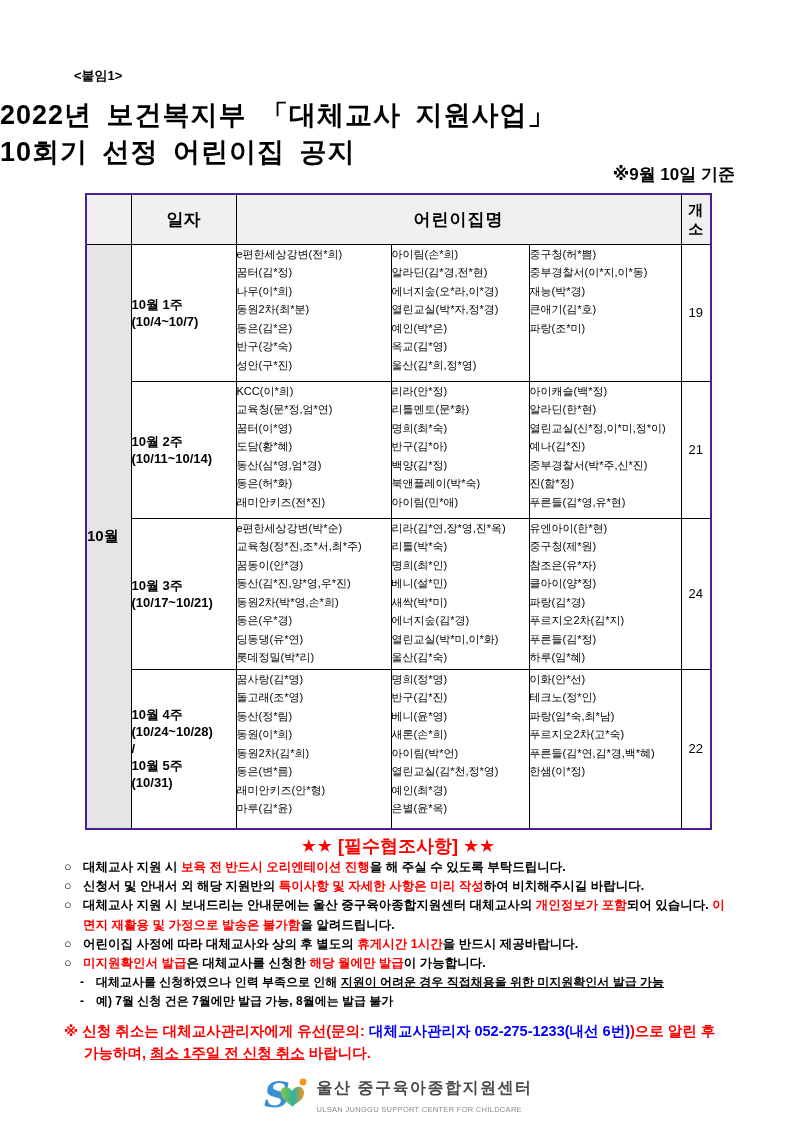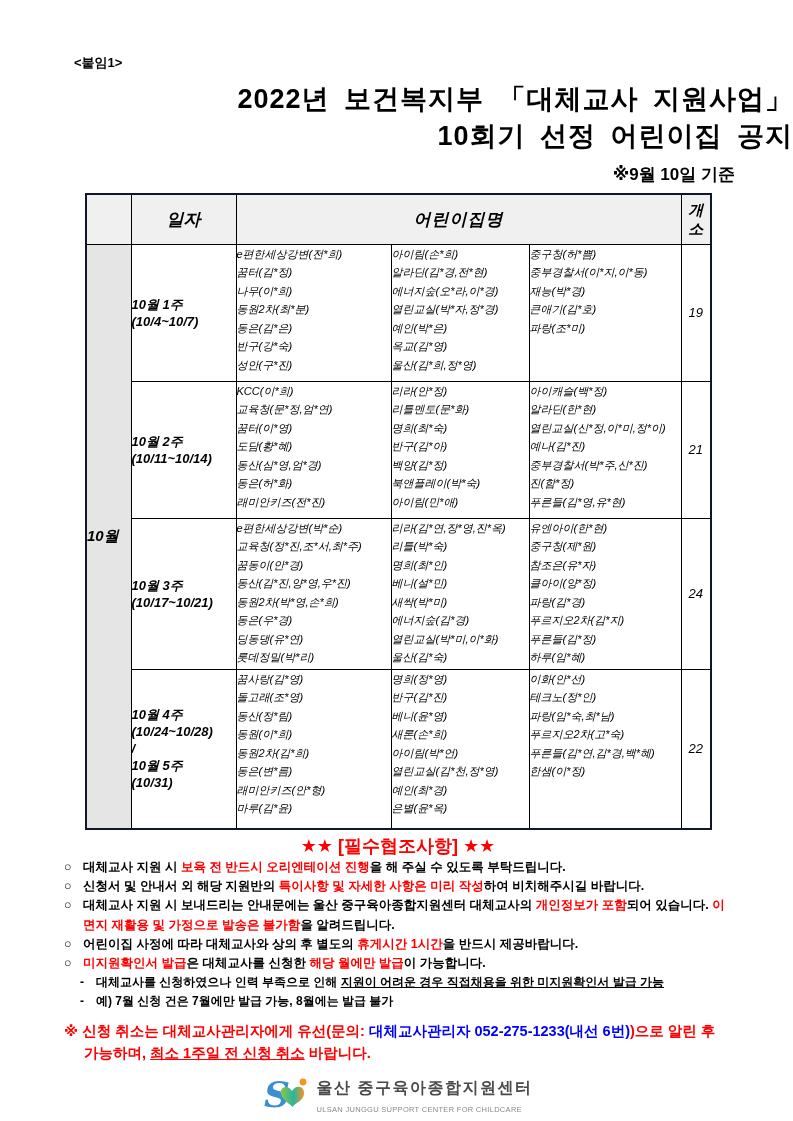--- a/index.html
+++ b/index.html
@@ -8,7 +8,7 @@
     font-family:"Liberation Sans","DejaVu Sans",sans-serif;color:#000;
     overflow:hidden;
   }
-  .attachment{position:absolute;left:74px;top:54px;font-size:13px;font-weight:bold;}
+  .attachment{position:absolute;left:74px;top:67px;font-size:13px;font-weight:bold;}
   .title{position:absolute;left:0;right:0;top:81px;text-align:right;
     font-size:27px;font-weight:bold;line-height:37px;letter-spacing:1px;word-spacing:6px;}
   .date-note{position:absolute;right:58px;top:163px;font-size:17px;font-weight:bold;}

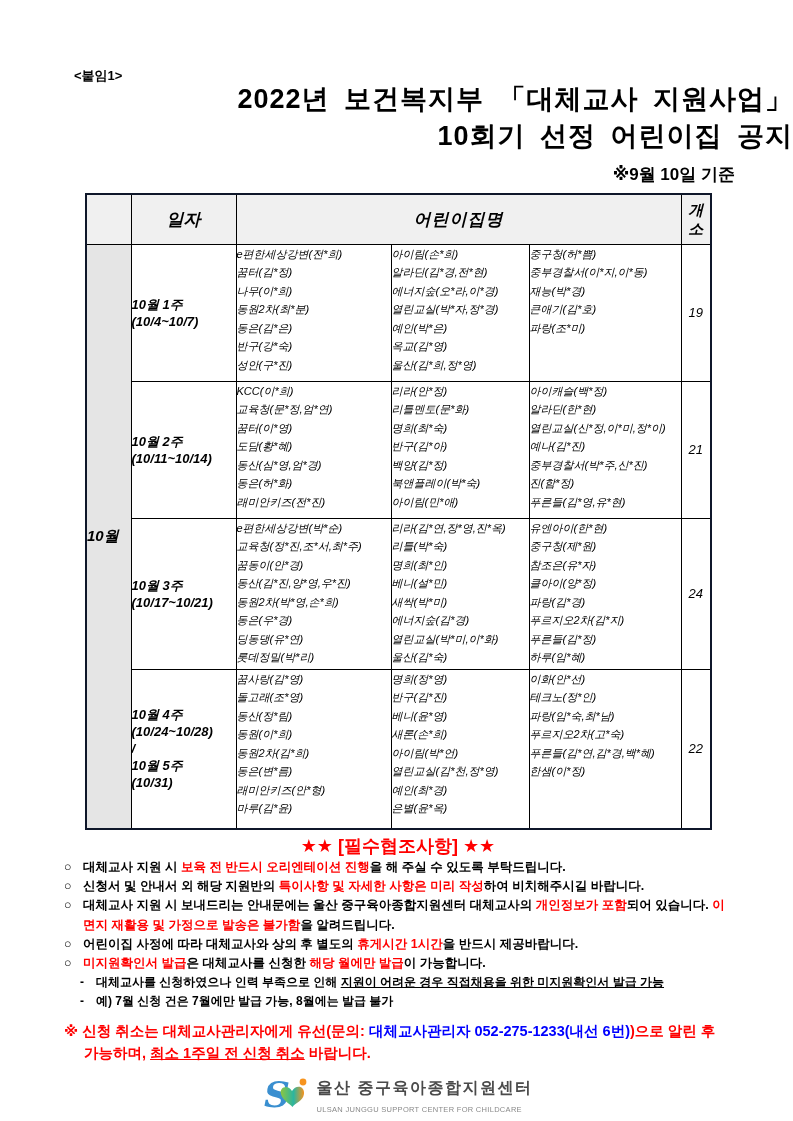--- a/index.html
+++ b/index.html
@@ -9,7 +9,7 @@
     overflow:hidden;
   }
   .attachment{position:absolute;left:74px;top:67px;font-size:13px;font-weight:bold;}
-  .title{position:absolute;left:0;right:0;top:81px;text-align:right;
+  .title{position:absolute;left:0;right:0;top:97px;text-align:left;
     font-size:27px;font-weight:bold;line-height:37px;letter-spacing:1px;word-spacing:6px;}
   .date-note{position:absolute;right:58px;top:163px;font-size:17px;font-weight:bold;}
 

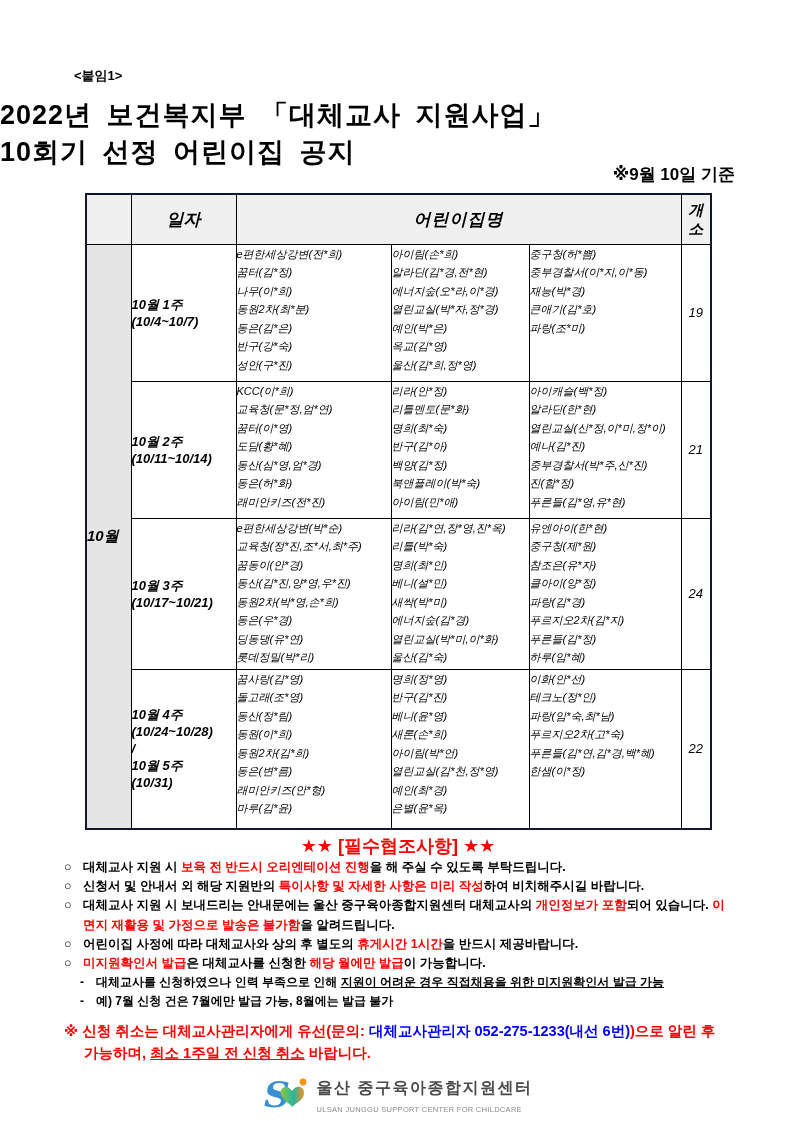--- a/index.html
+++ b/index.html
@@ -14,7 +14,7 @@
   .date-note{position:absolute;right:58px;top:163px;font-size:17px;font-weight:bold;}
 
   .table-wrap{position:absolute;left:85px;top:193px;}
-  table.main{border-collapse:collapse;table-layout:fixed;border:2px solid #0f172a;font-style:italic;}
+  table.main{border-collapse:collapse;table-layout:fixed;border:2px solid #4c1d95;}
   table.main th,table.main td{border:1px solid #000;padding:0;}
   thead tr{height:50px;}
   thead th{background:#f0f0f0;font-weight:bold;border-bottom:2px solid #000;}

